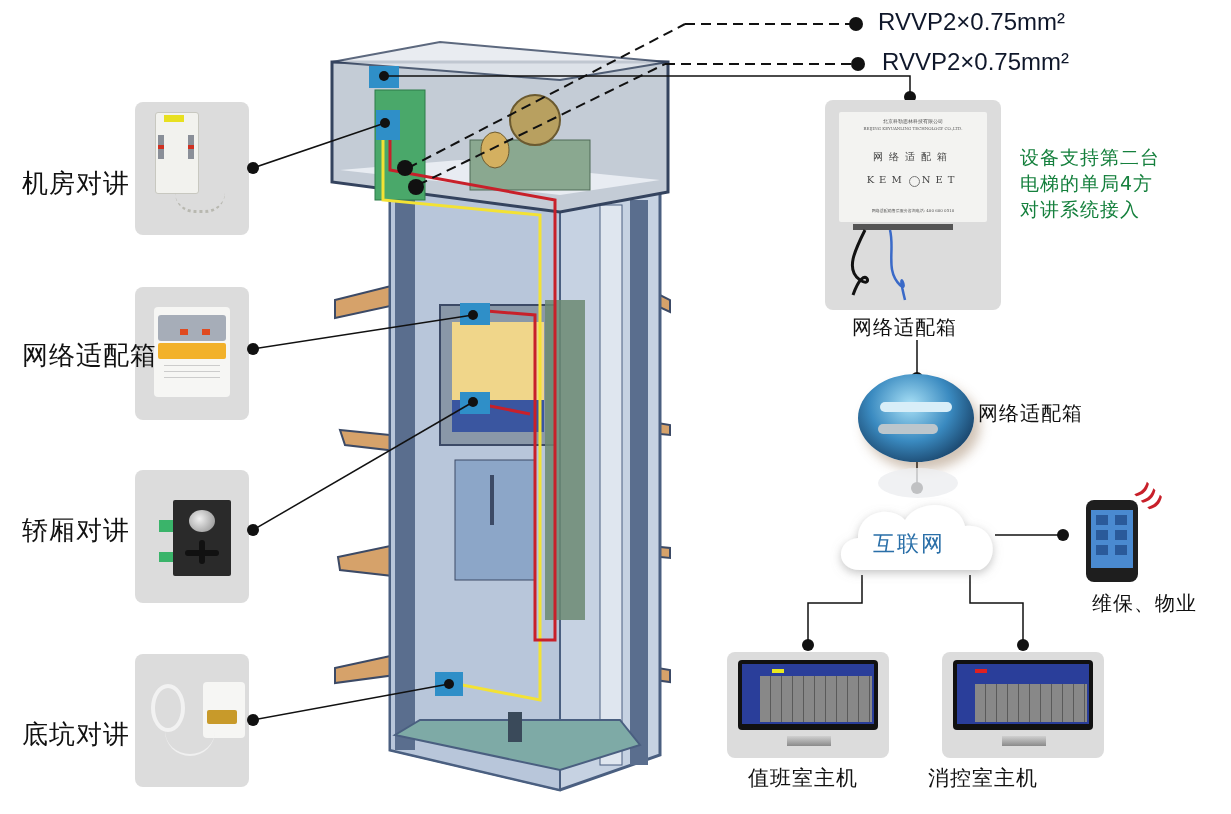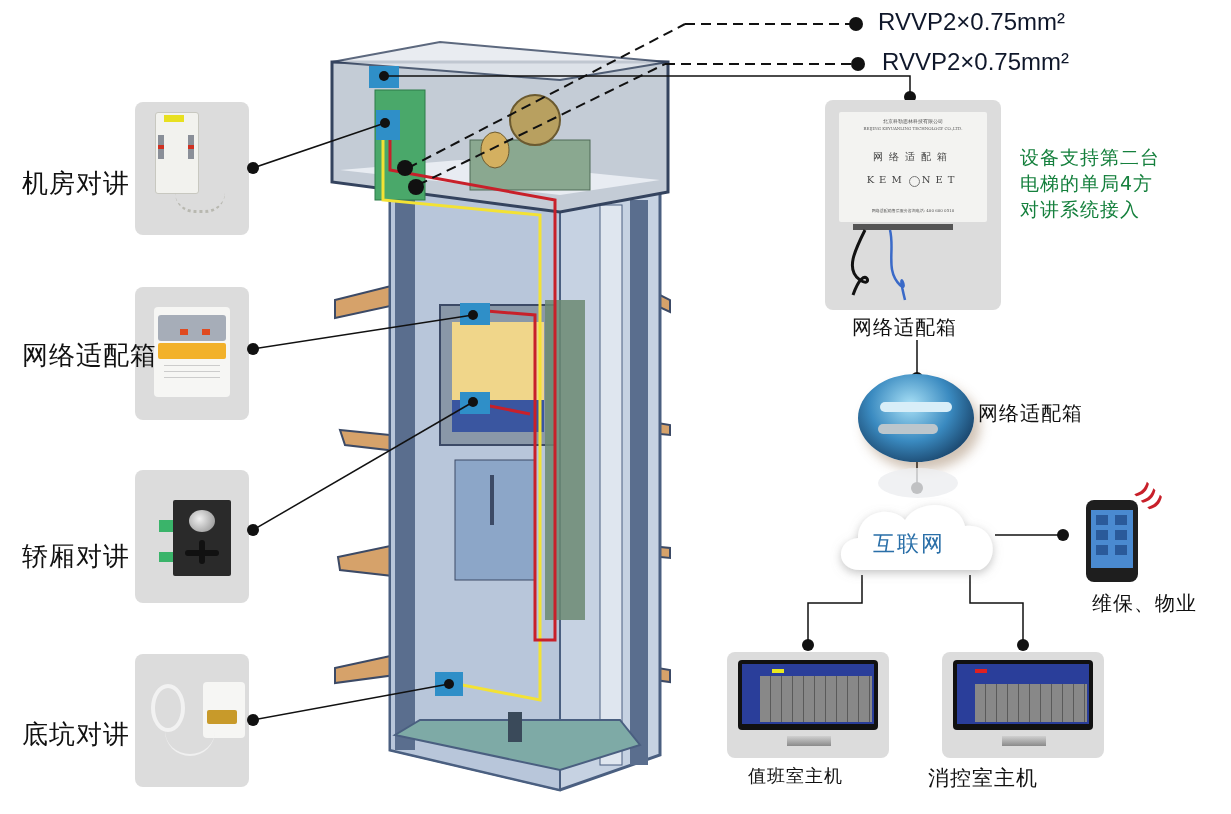--- a/index.html
+++ b/index.html
@@ -52,7 +52,7 @@
   <div class="abs" style="left:24px;top:50px;width:14px;height:12px;background:#3ab46a;"></div>
   <div class="abs" style="left:24px;top:82px;width:14px;height:10px;background:#3ab46a;"></div>
 </div>
-<div class="lbl" style="left:22px;top:513px;margin-top:26px;">轿厢对讲</div>
+<div class="lbl" style="left:22px;top:513px;">轿厢对讲</div>
 
 <div class="card" style="left:135px;top:654px;width:114px;height:133px;">
   <div class="abs" style="left:16px;top:30px;width:26px;height:40px;border:4px solid #f2f2f2;border-radius:50%;"></div>

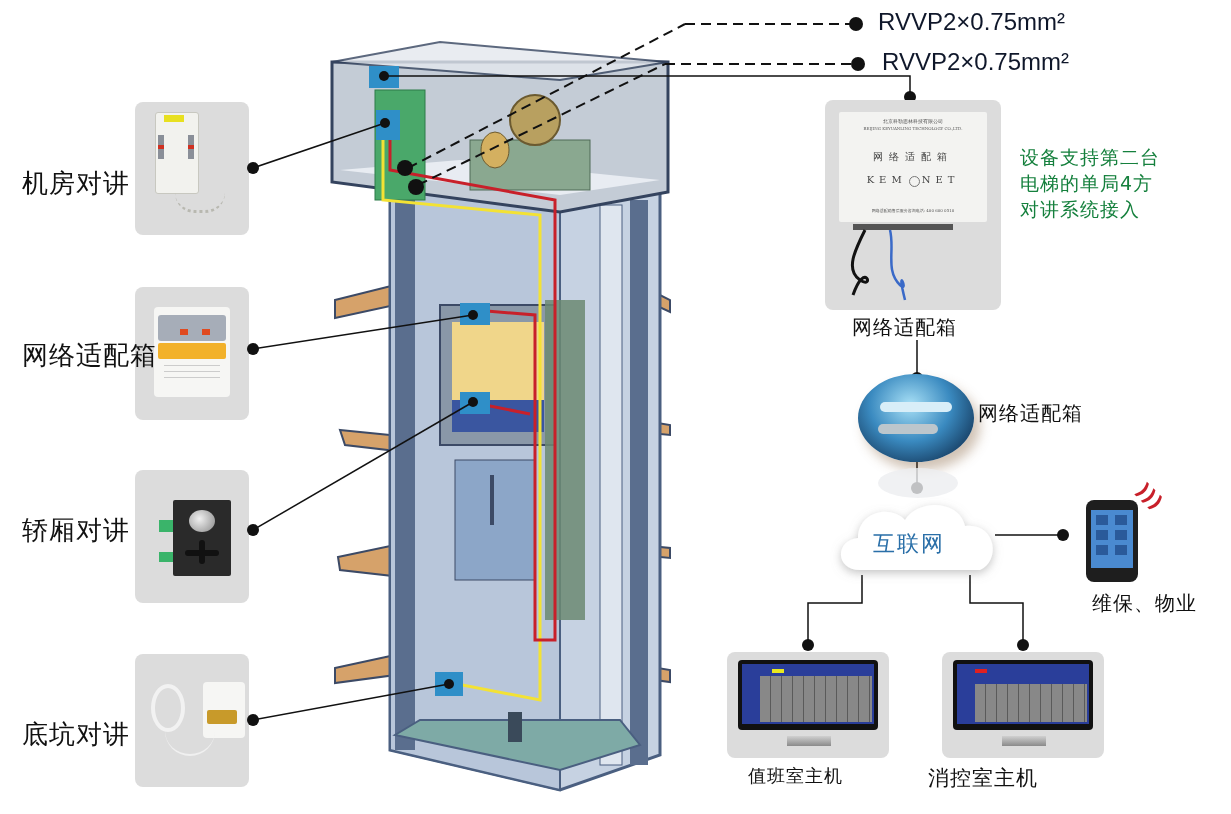--- a/index.html
+++ b/index.html
@@ -227,7 +227,7 @@
   </div>
   <div class="abs" style="left:60px;top:84px;width:44px;height:10px;background:linear-gradient(#d0d0d0,#8a8a8a);"></div>
 </div>
-<div class="lbl" style="left:748px;top:764px;font-size:18px;">值班室主机</div>
+<div class="lbl" style="left:748px;top:764px;font-size:21px;">值班室主机</div>
 
 <div class="card" style="left:942px;top:652px;width:162px;height:106px;">
   <div class="abs" style="left:11px;top:8px;width:140px;height:70px;background:#111;border-radius:4px;">

